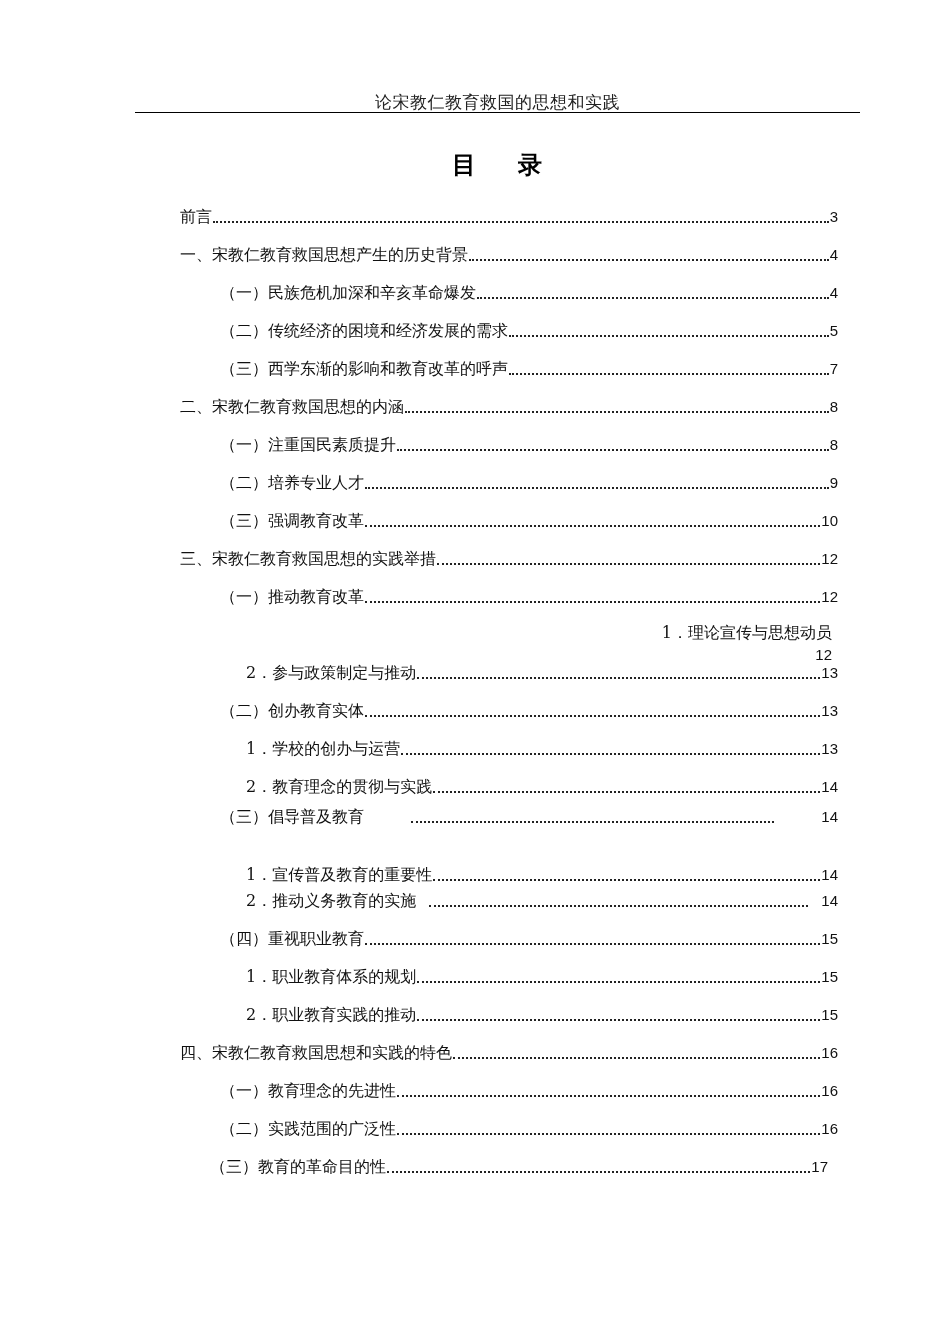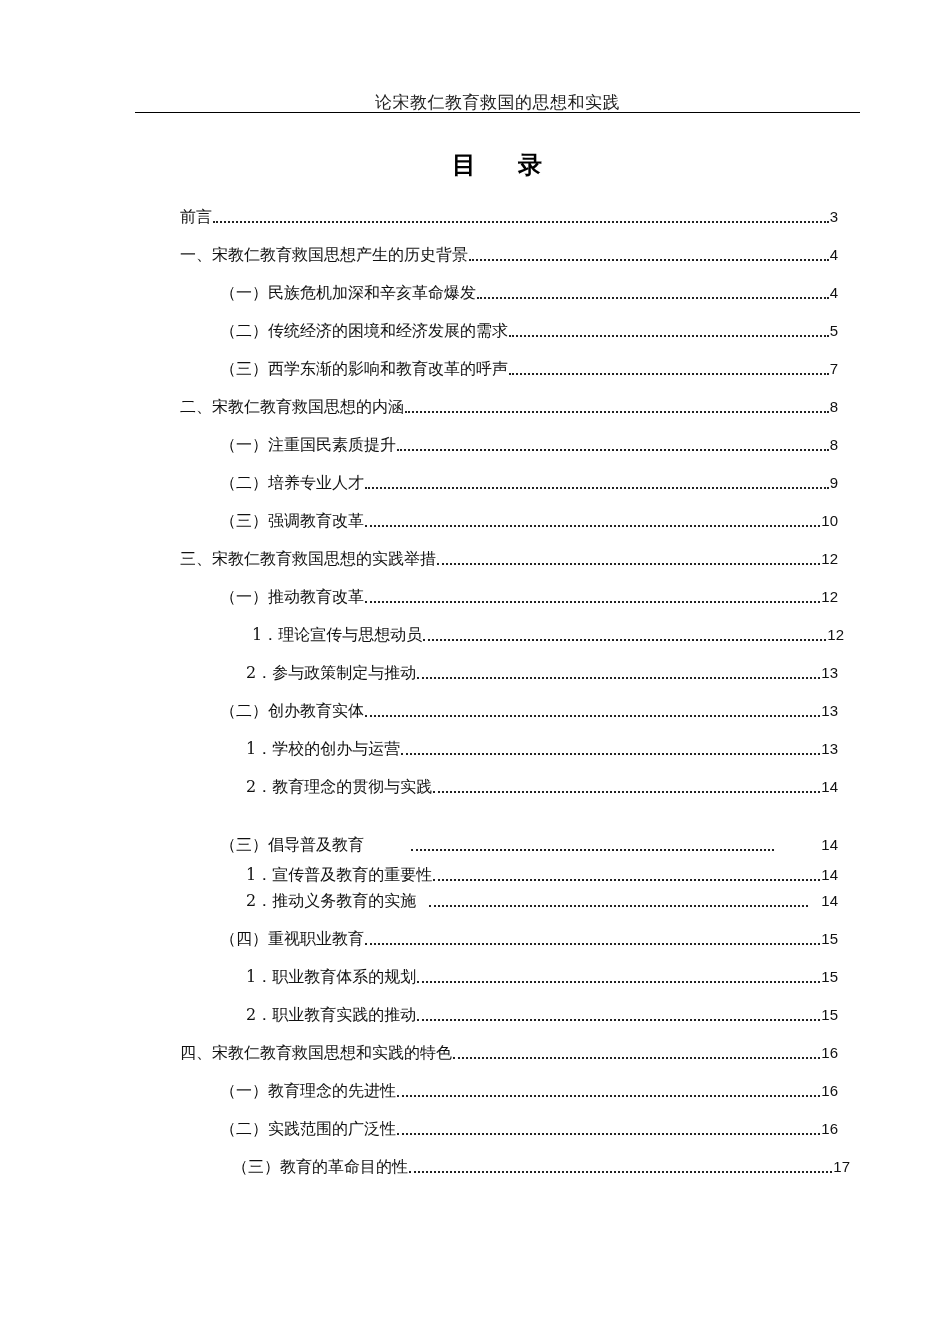--- a/index.html
+++ b/index.html
@@ -89,7 +89,7 @@
         <span class="leader"></span>
         <span class="page-num">12</span>
       </div>
-      <div class="toc-row lvl3" style="top: 418px; left: 72px; width: 592px;">
+      <div class="toc-row lvl3" style="top: 418px; left: 60px; width: 592px; flex-direction: column;">
         <span class="label">1．理论宣传与思想动员</span>
         <span class="leader"></span>
         <span class="page-num">12</span>

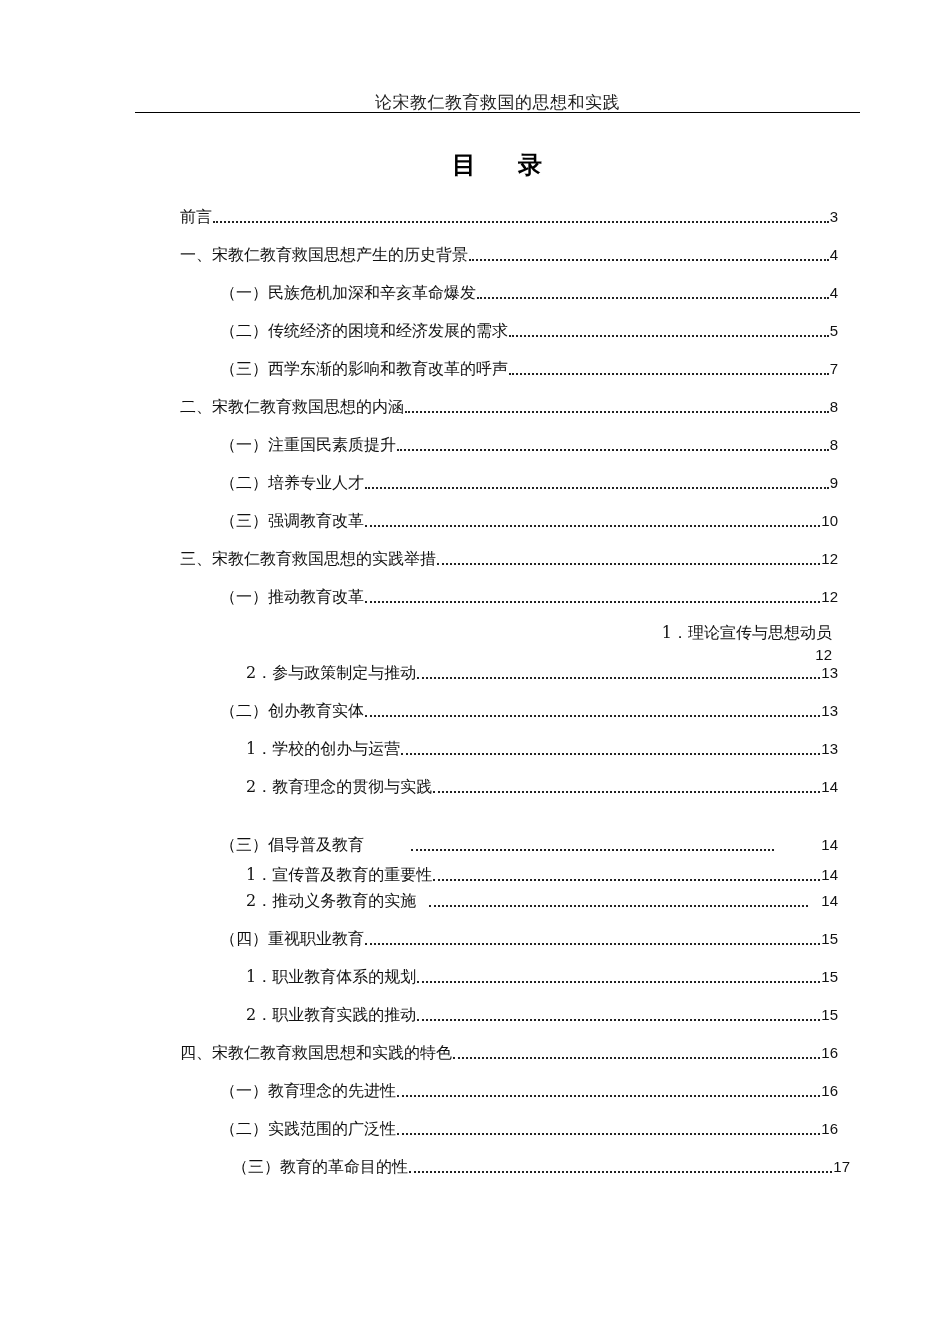--- a/index.html
+++ b/index.html
@@ -114,7 +114,7 @@
         <span class="leader"></span>
         <span class="page-num">14</span>
       </div>
-      <div class="toc-row lvl2" style="top: 628px; left: 40px; width: 618px; gap: 46px;">
+      <div class="toc-row lvl2" style="top: 600px; left: 40px; width: 618px; gap: 46px;">
         <span class="label">（三）倡导普及教育</span>
         <span class="leader"></span>
         <span class="page-num">14</span>

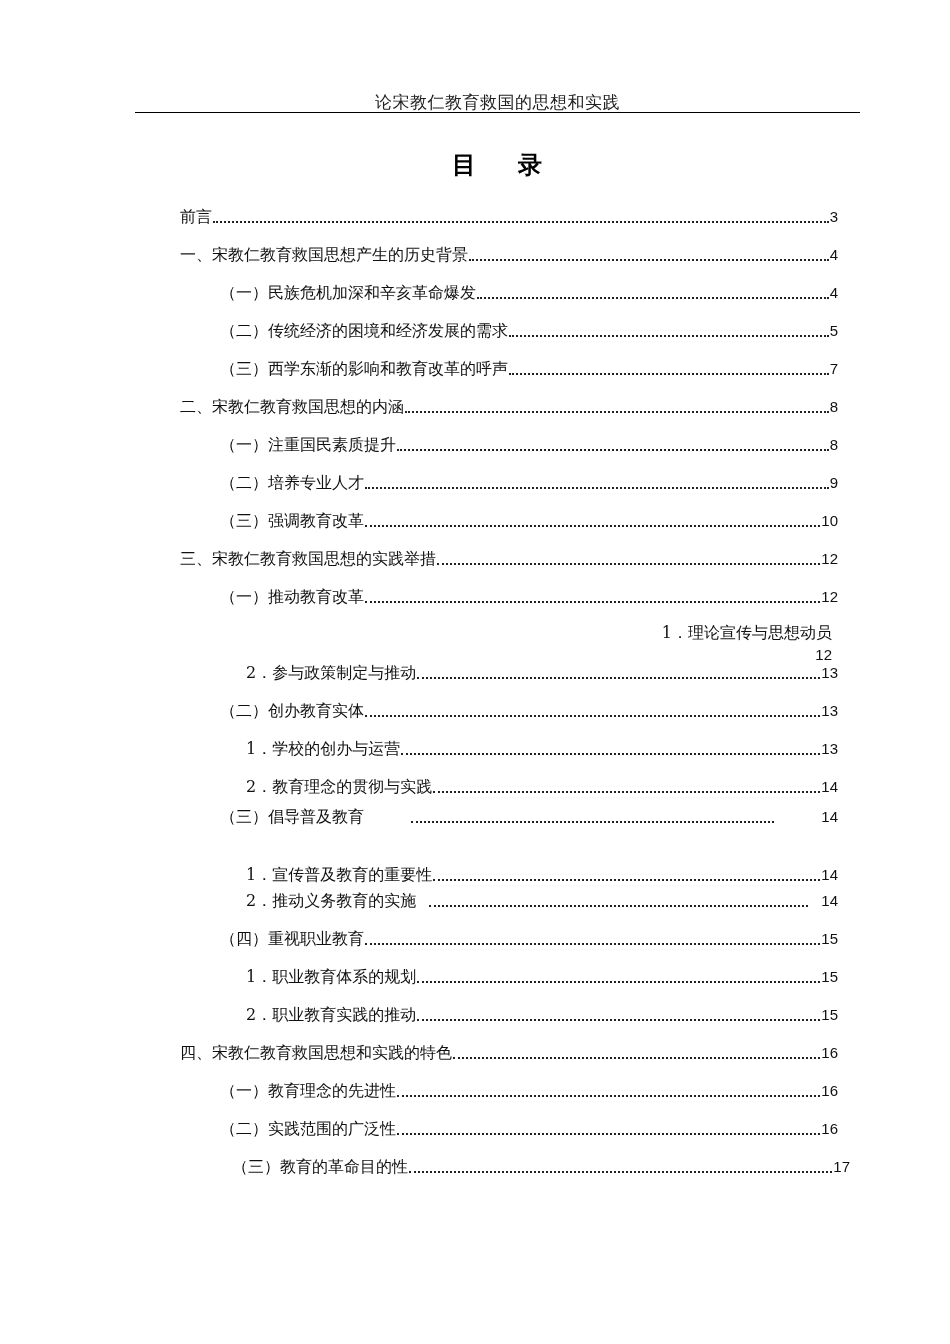--- a/index.html
+++ b/index.html
@@ -159,7 +159,7 @@
         <span class="leader"></span>
         <span class="page-num">16</span>
       </div>
-      <div class="toc-row lvl2" style="top: 950px; left: 52px; width: 618px;">
+      <div class="toc-row lvl2" style="top: 950px; left: 30px; width: 618px;">
         <span class="label">（三）教育的革命目的性</span>
         <span class="leader"></span>
         <span class="page-num">17</span>

